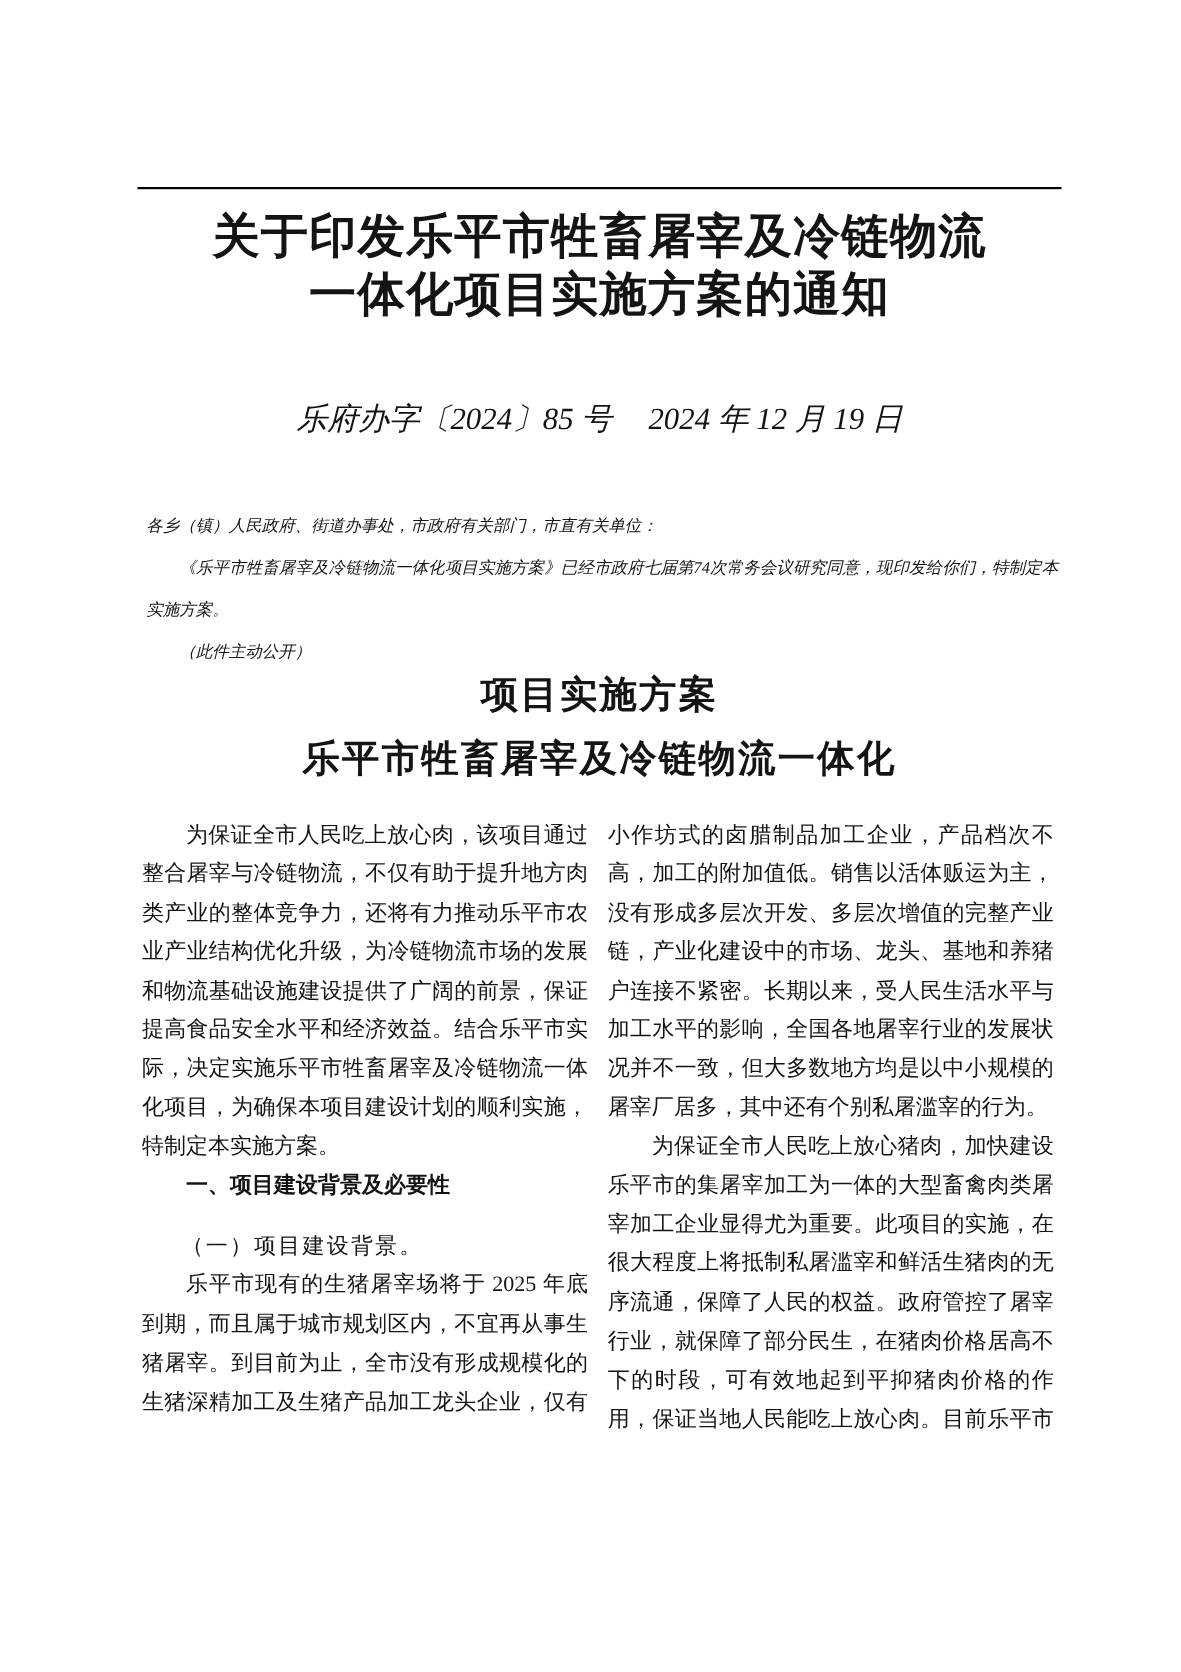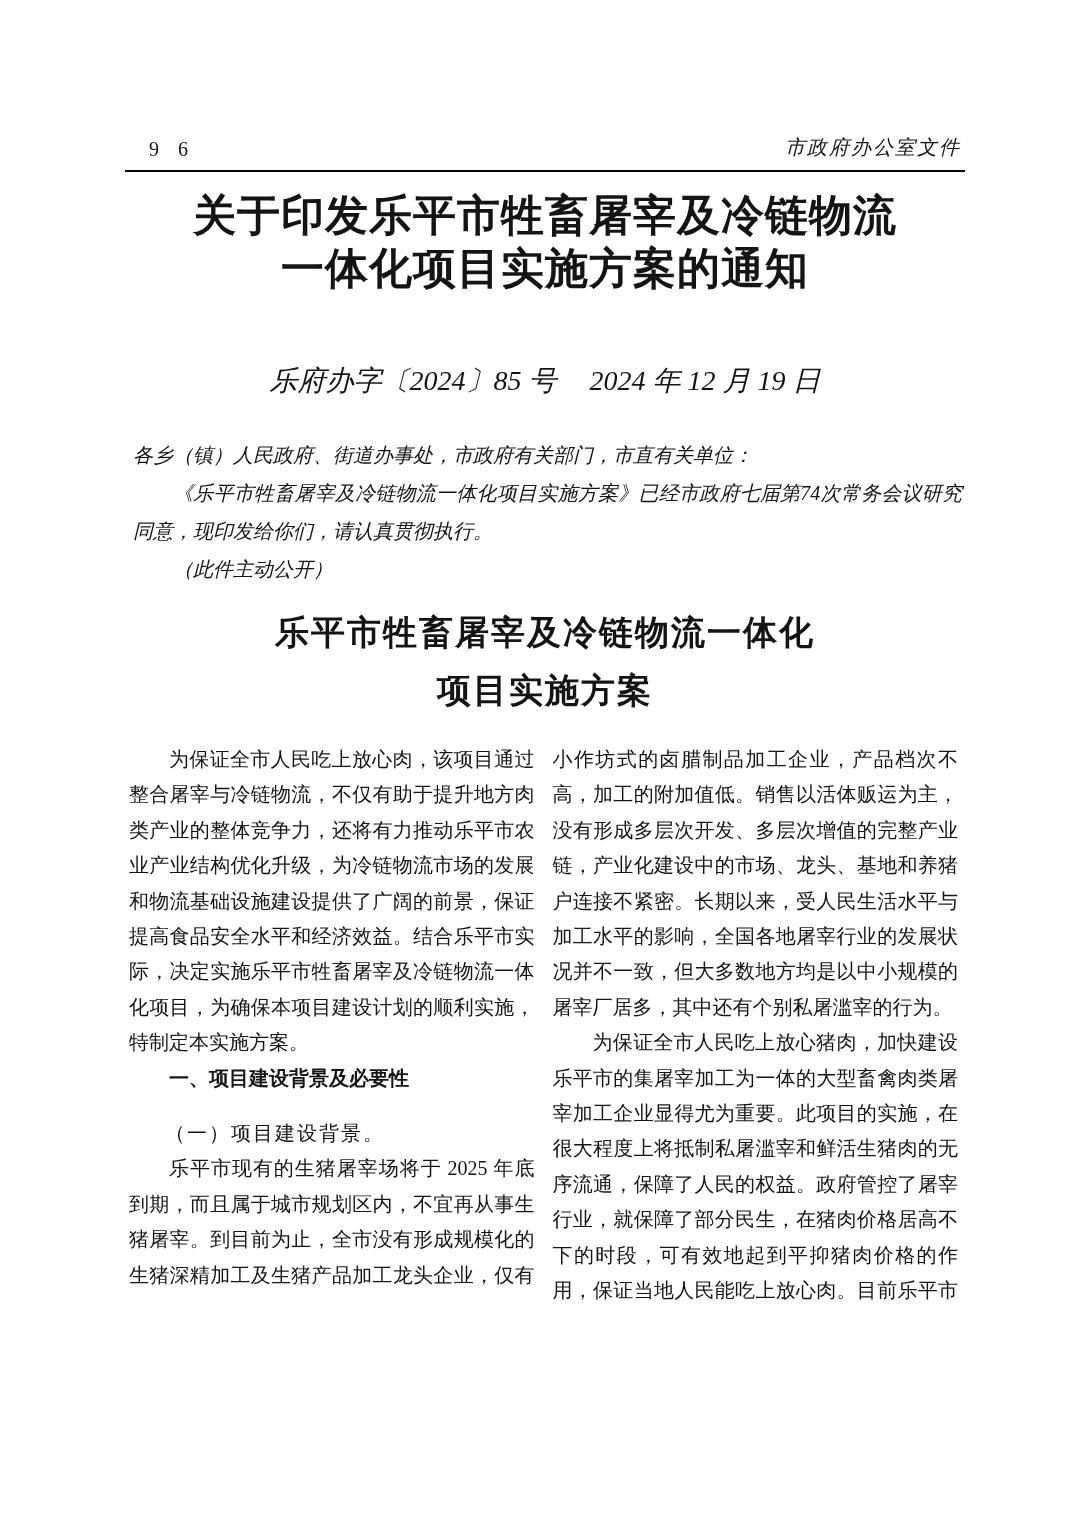--- a/index.html
+++ b/index.html
@@ -100,10 +100,6 @@
 
 <div class="page">
 
-  <div class="running-header">
-    <span class="page-number">9 6</span>
-    <span class="header-label">市政府办公室文件</span>
-  </div>
   <div class="header-rule"></div>
 
   <div class="notice-title">

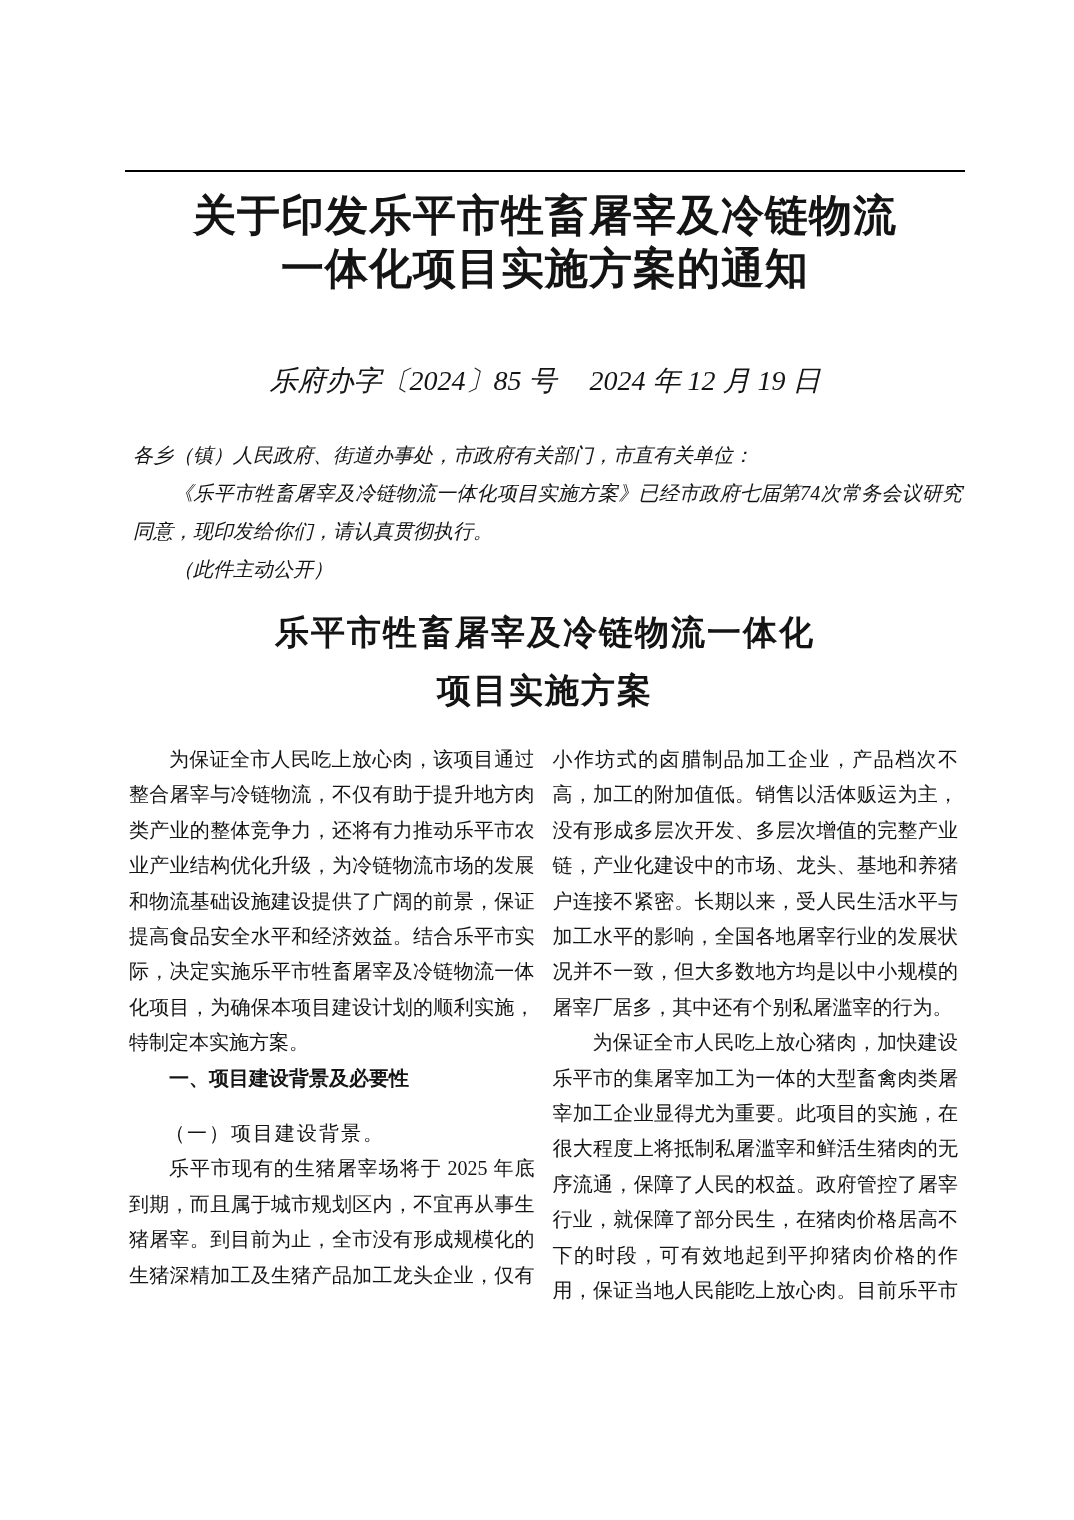--- a/index.html
+++ b/index.html
@@ -57,10 +57,10 @@
   .doc-number-line .doc-date{ margin-left:26px; }
   
   .notice-body{
-    position:absolute; left:133px; top:436px; width:829px;
+    position:absolute; left:133px; top:460px; width:829px;
     font-family: var(--serif);
     font-style: italic;
-    font-size:20px; line-height:38px;
+    font-size:15px; line-height:38px;
     text-align:justify;
   }
   .notice-body p{ margin:0; }

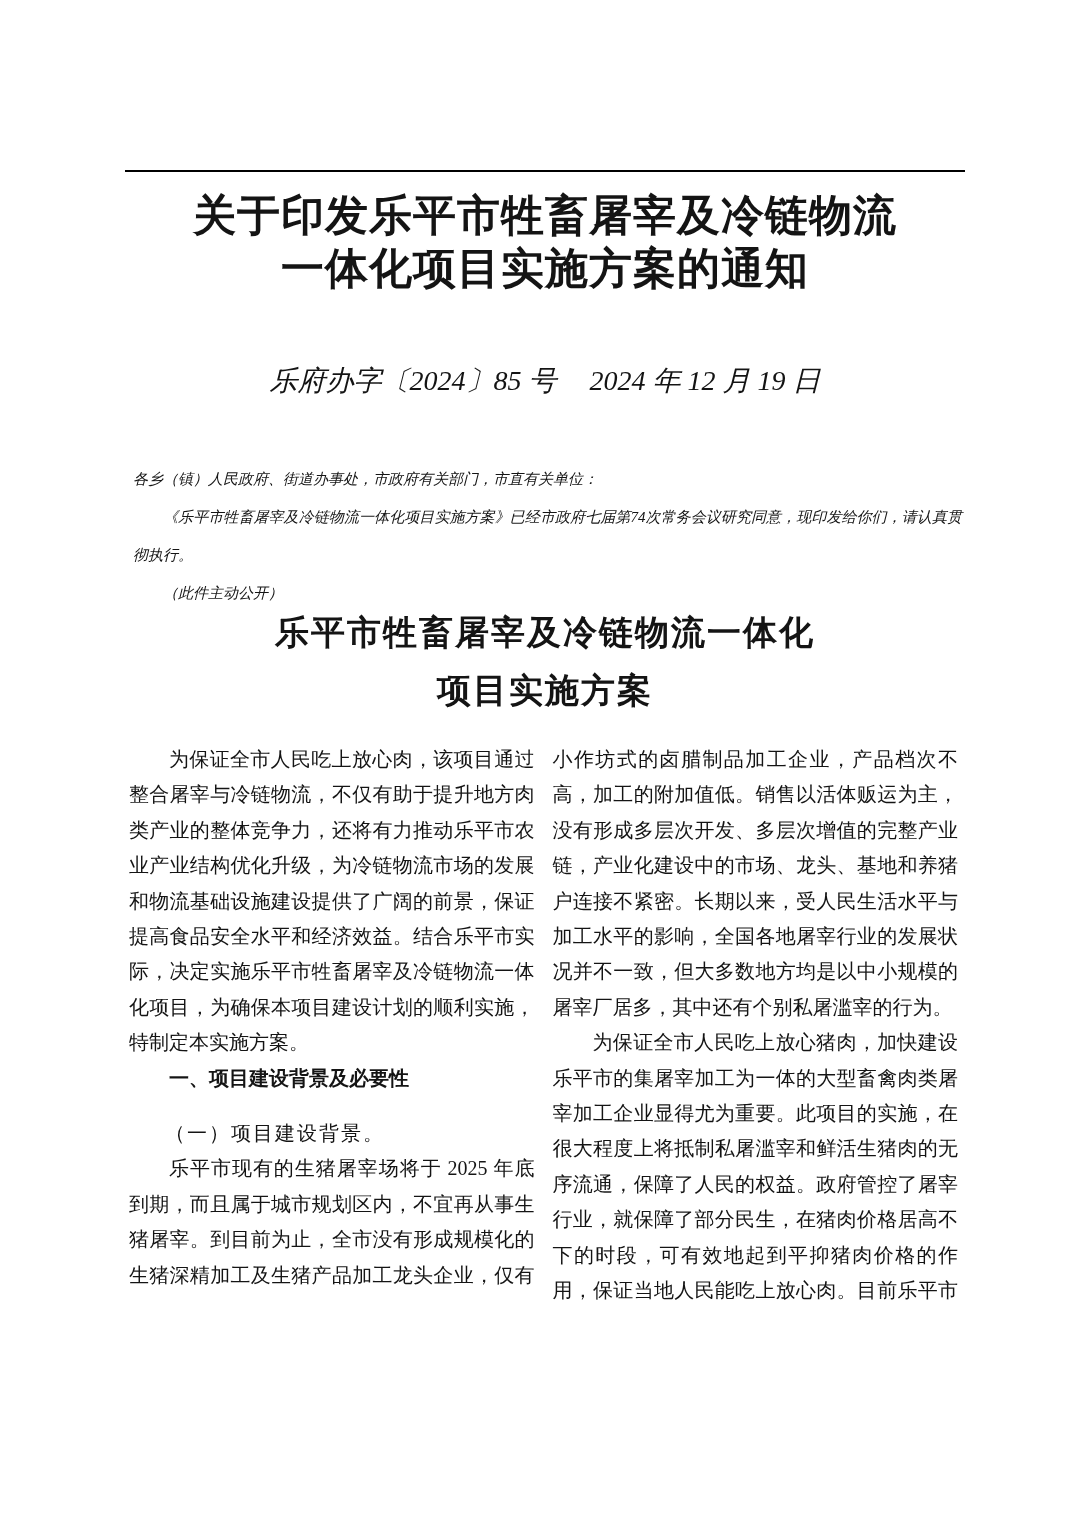--- a/index.html
+++ b/index.html
@@ -114,7 +114,7 @@
 
   <div class="notice-body">
     <p>各乡（镇）人民政府、街道办事处，市政府有关部门，市直有关单位：</p>
-    <p class="indent">《乐平市牲畜屠宰及冷链物流一体化项目实施方案》已经市政府七届第74次常务会议研究同意，现印发给你们，请认真贯彻执行。</p>
+    <p class="indent">《乐平市牲畜屠宰及冷链物流一体化项目实施方案》已经市政府七届第74次常务会议研究同意，现印发给你们，特制定本实施方案。</p>
     <p class="indent">（此件主动公开）</p>
   </div>
 

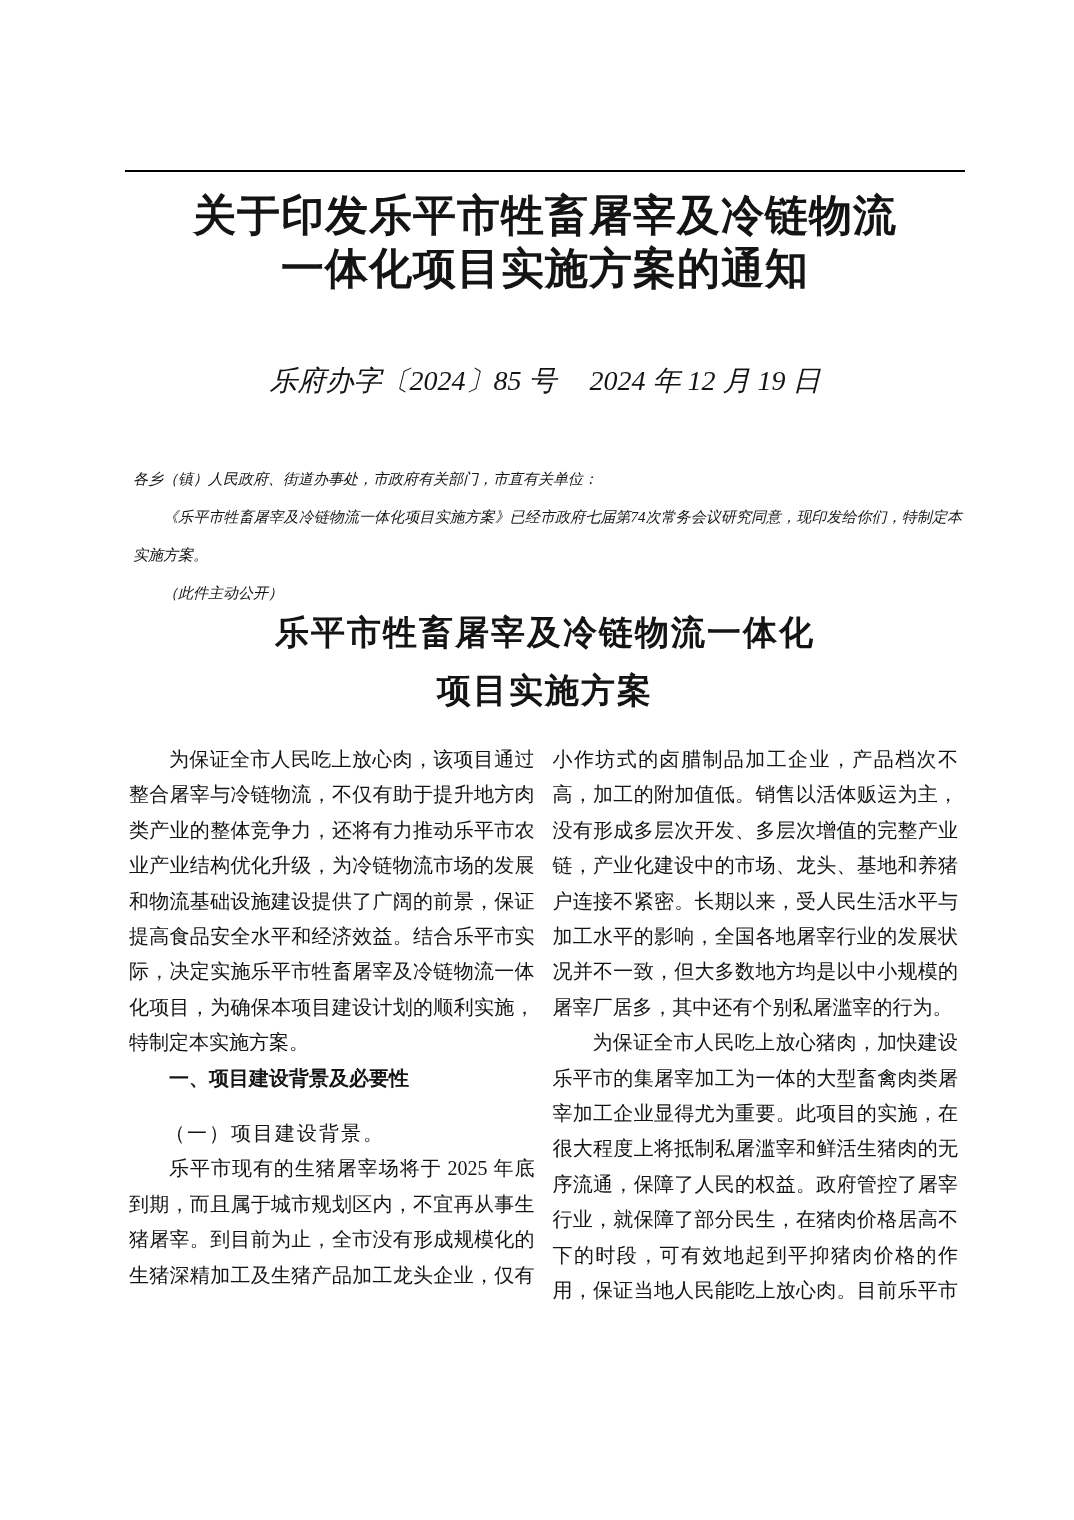--- a/index.html
+++ b/index.html
@@ -119,8 +119,8 @@
   </div>
 
   <div class="plan-title">
+    <div>项目实施方案</div>
     <div>乐平市牲畜屠宰及冷链物流一体化</div>
-    <div>项目实施方案</div>
   </div>
 
   <div class="plan-body">

